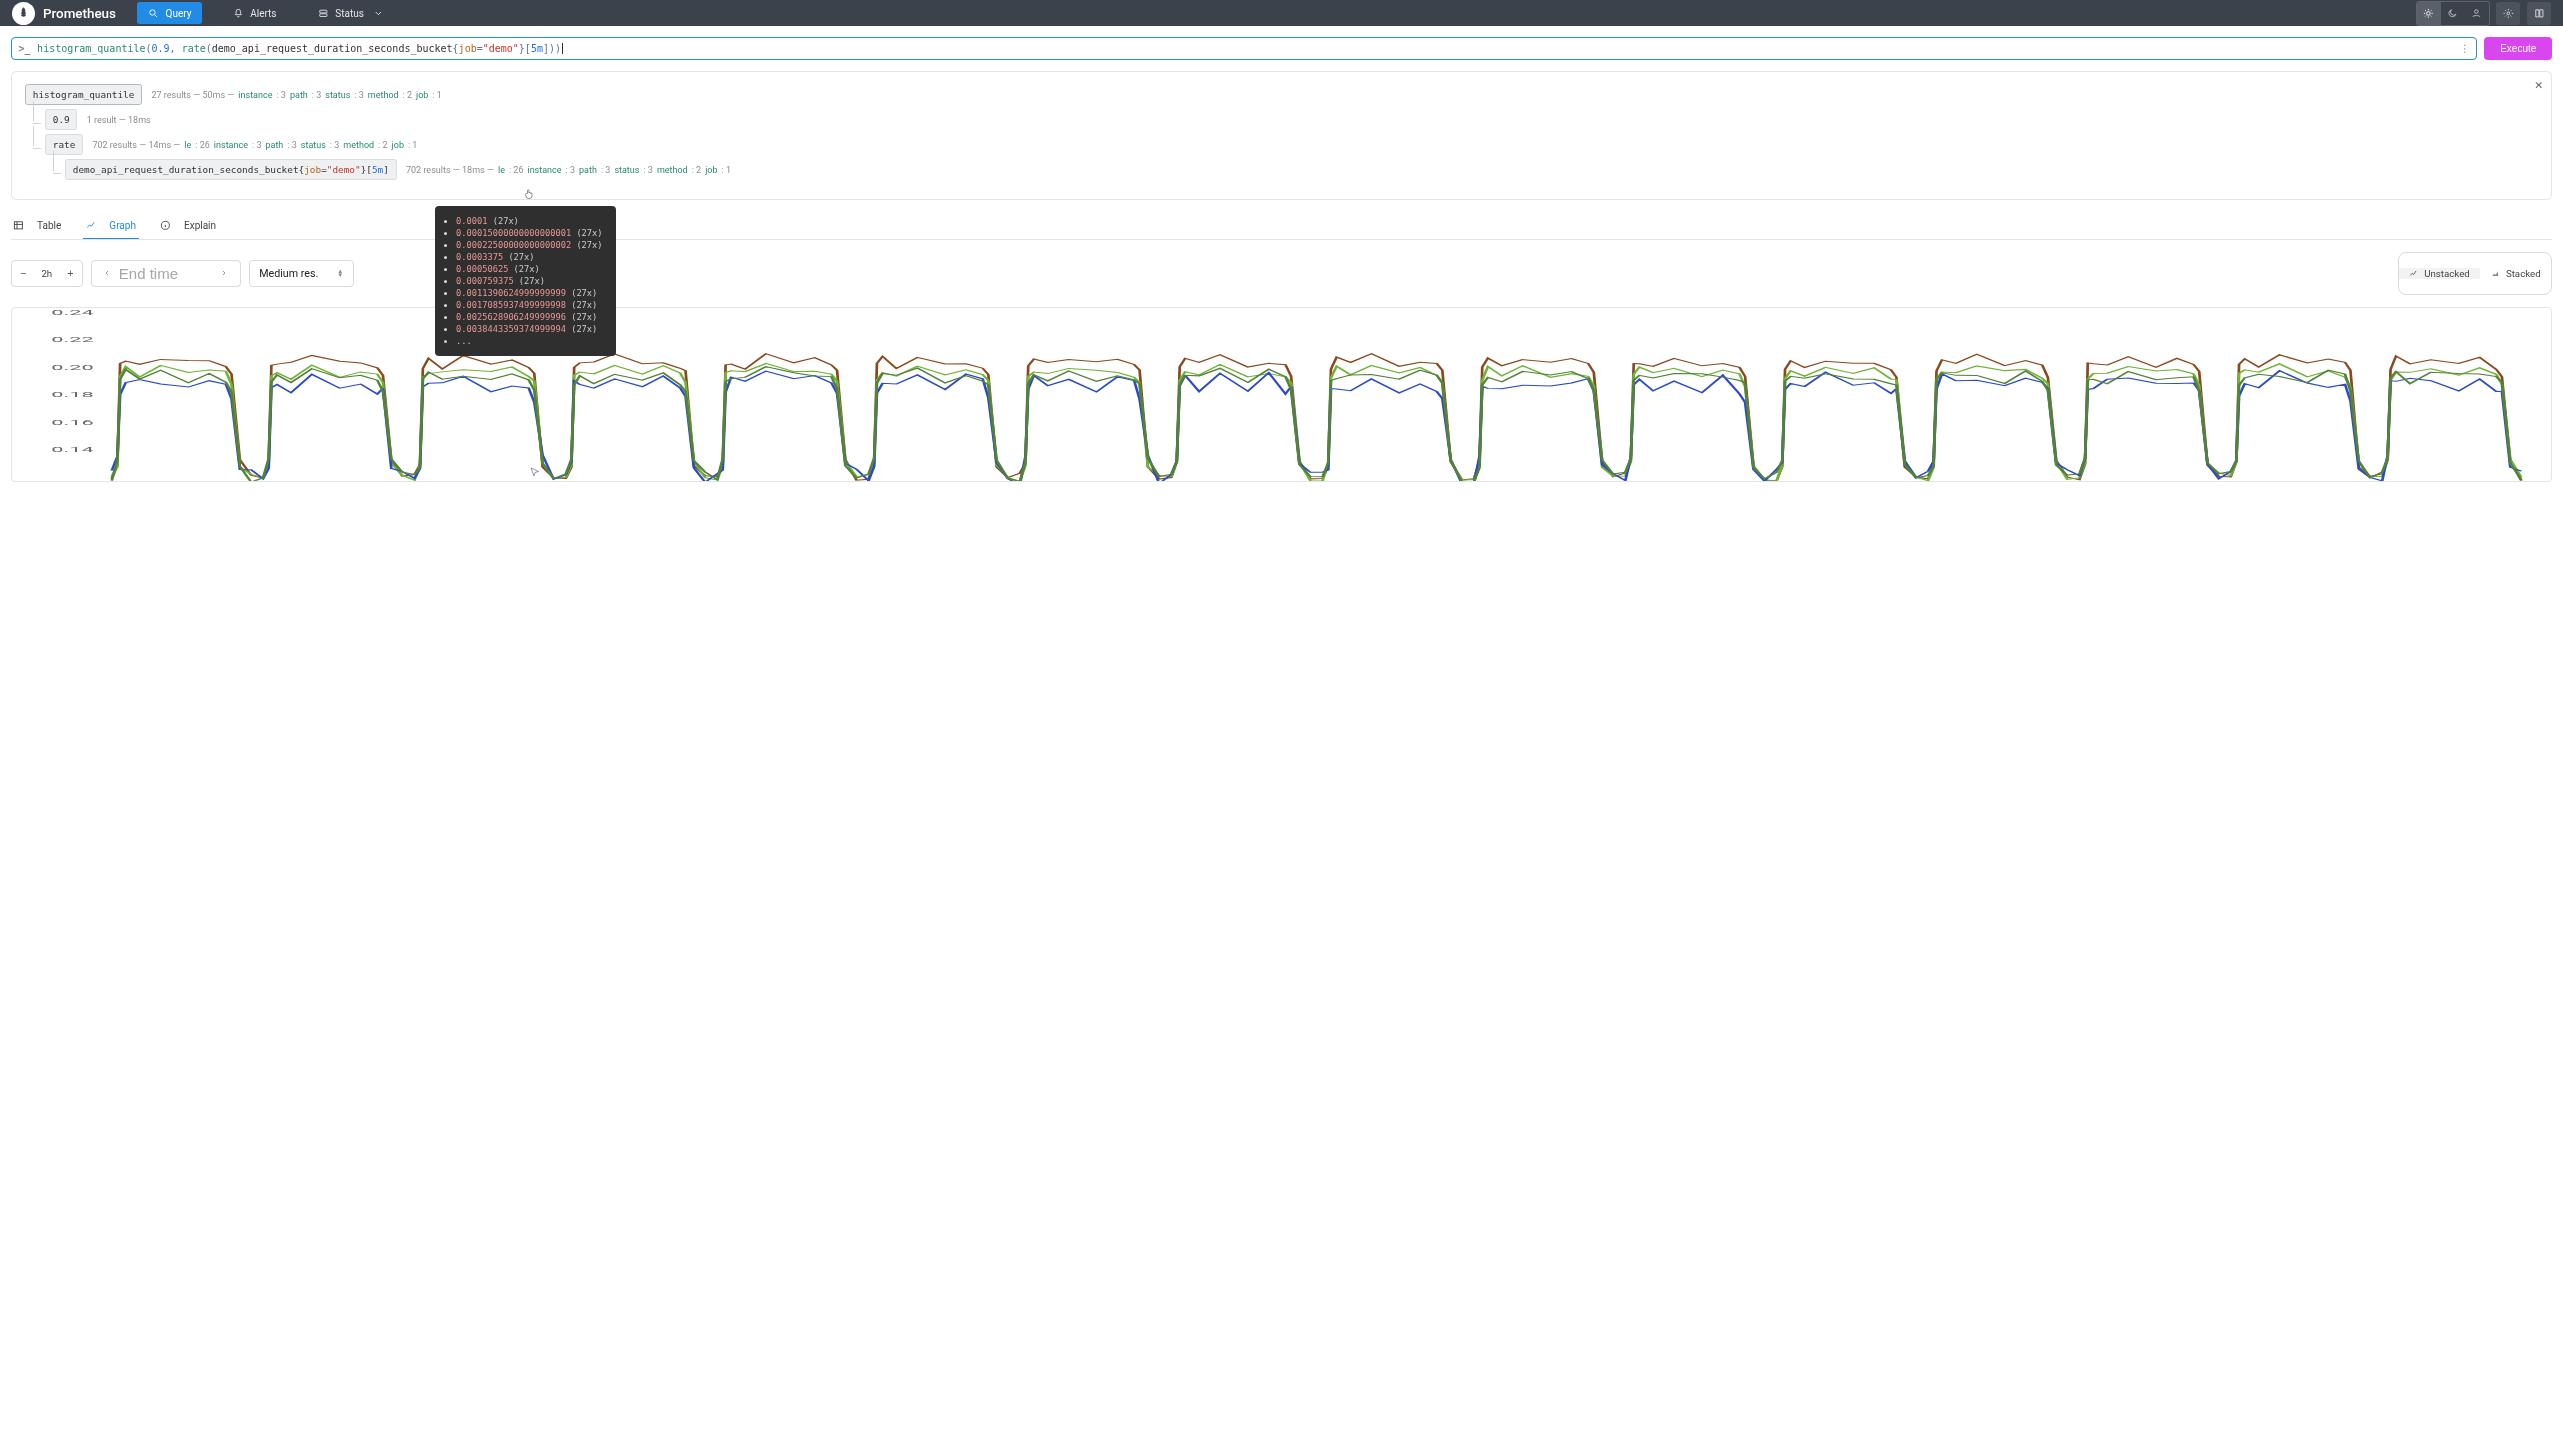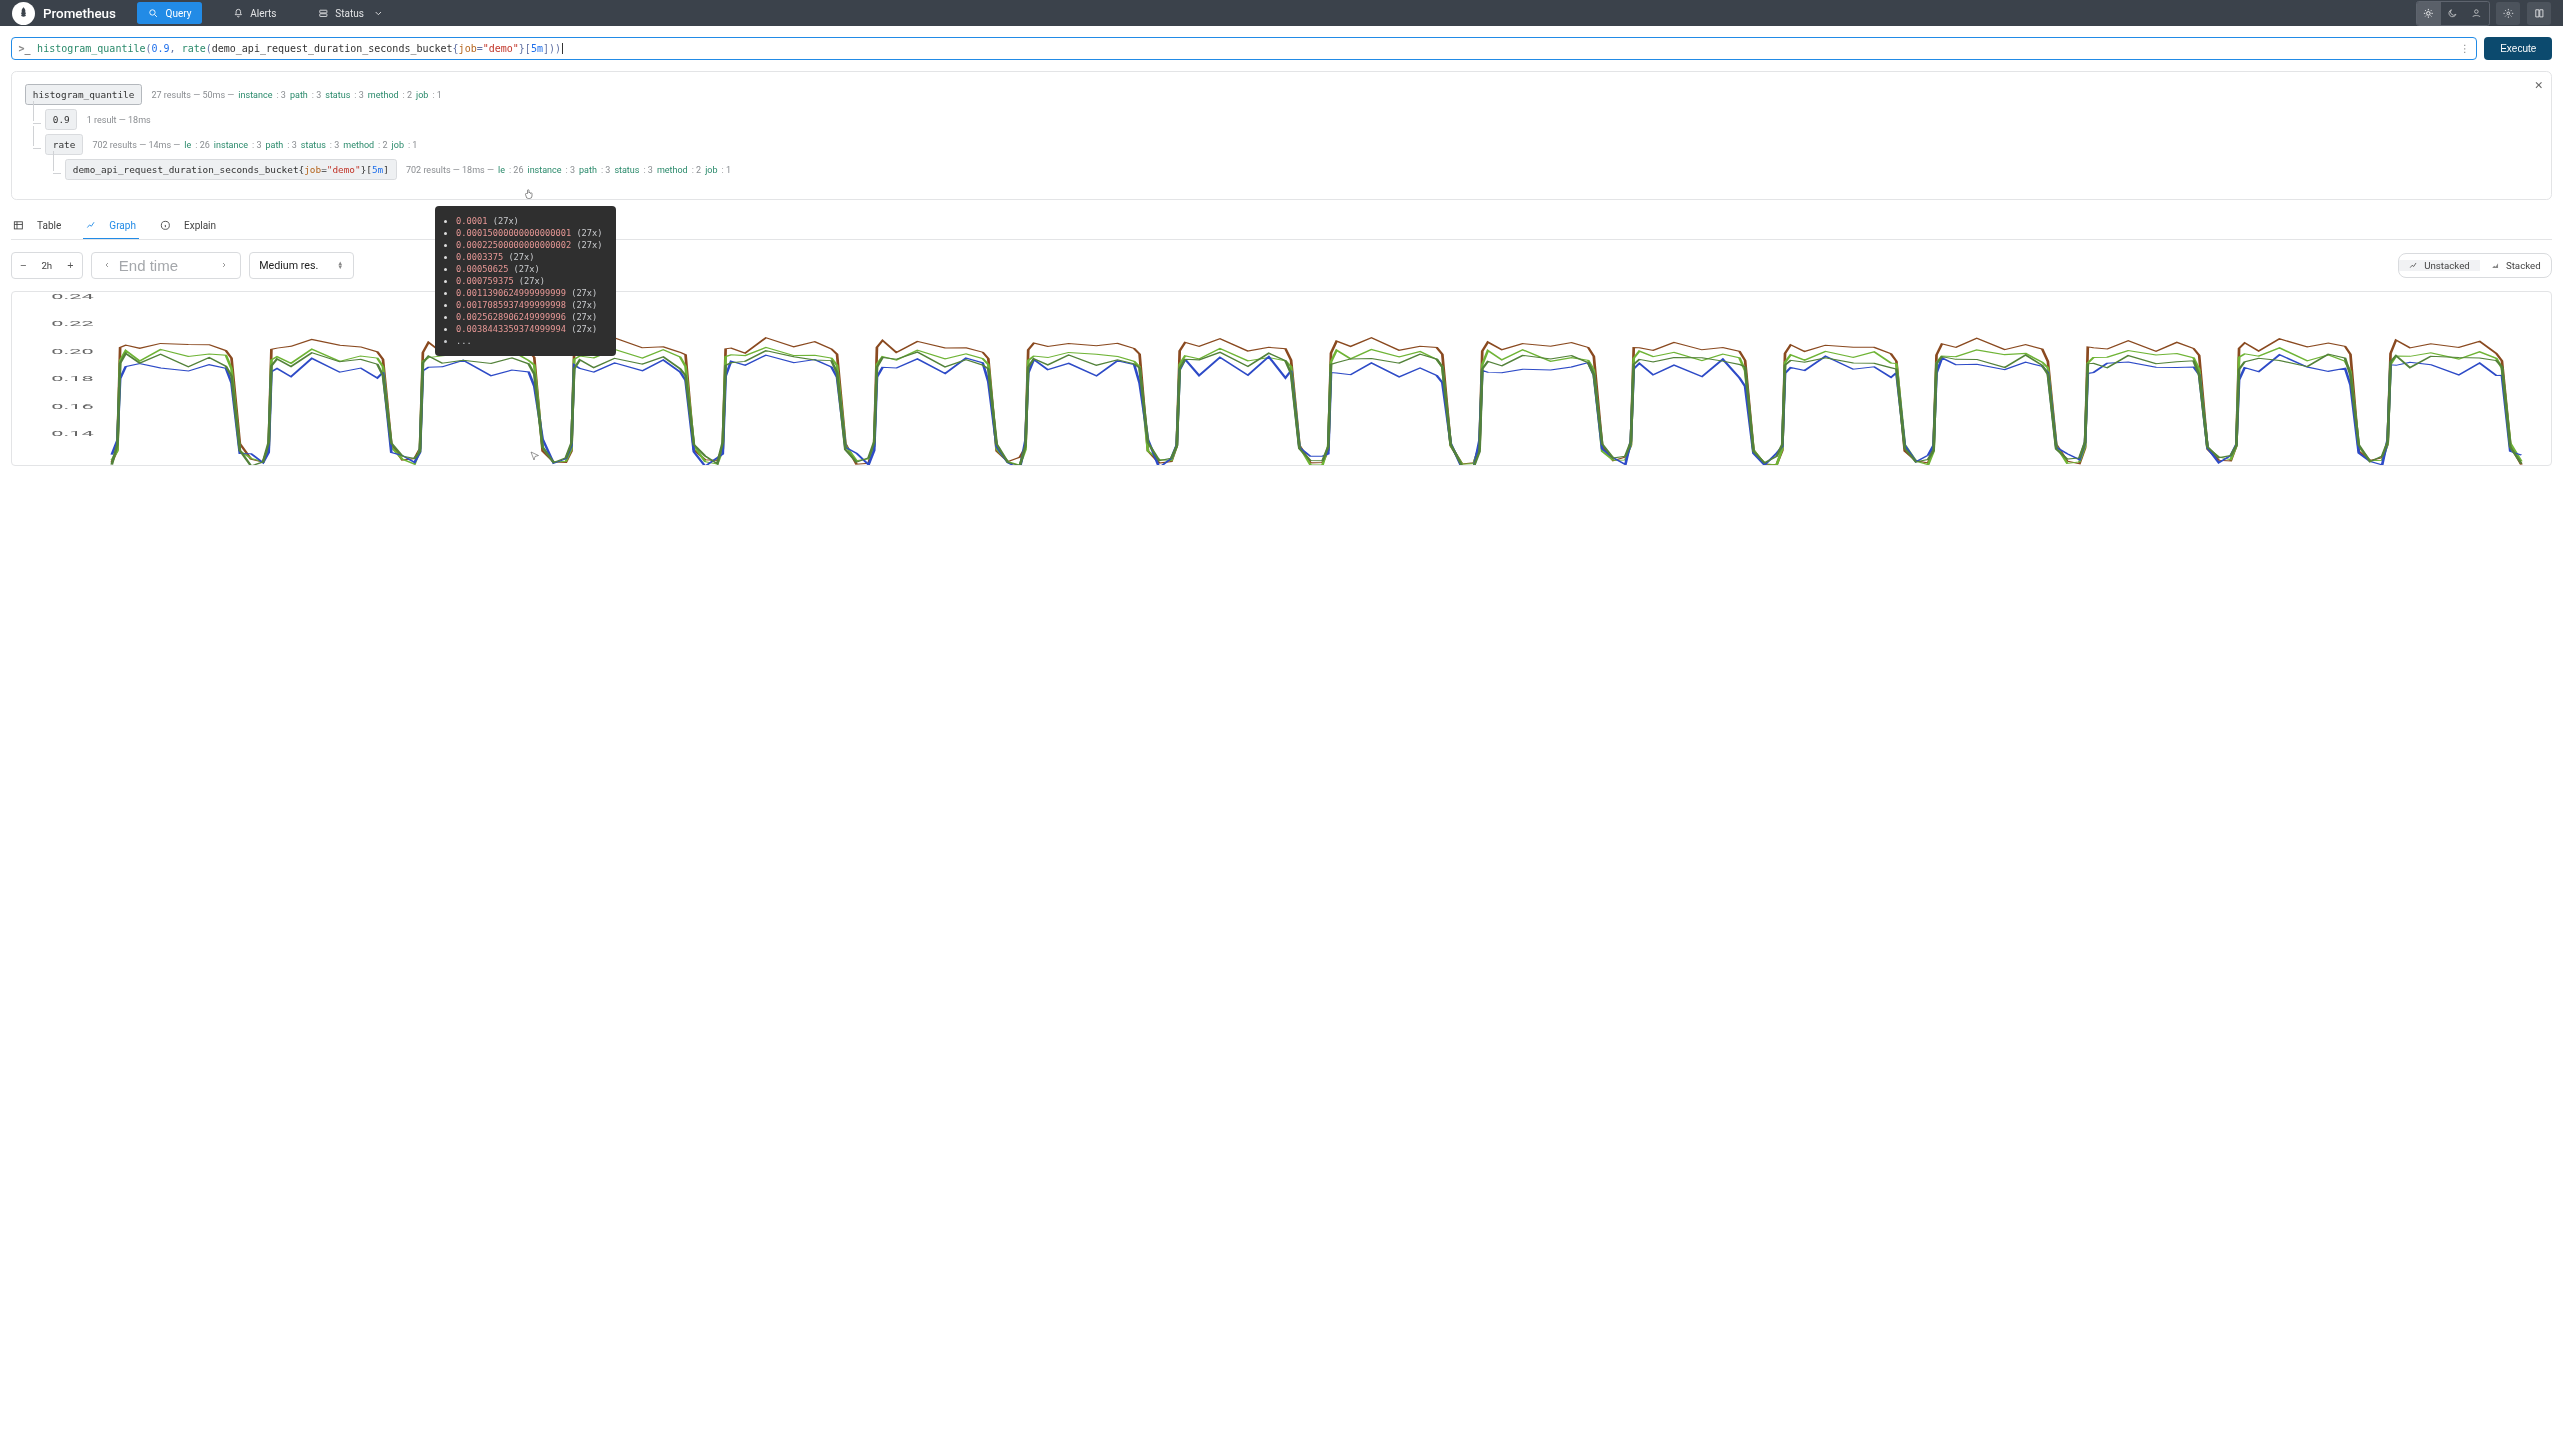--- a/index.html
+++ b/index.html
@@ -34,7 +34,7 @@
 .tk-str { color: #c2372b; }
 .tk-dur { color: #1f6feb; }
 .query-menu { position: absolute; right: 6.7px; color: #888; cursor: pointer; }
-.exec-btn { background: #0c4a6e; color: #fff; border: none; border-radius: 4px; padding: 0 16px; font-size: 10px; font-weight: 500; cursor: pointer; }
+.exec-btn { background: #d946ef; color: #fff; border: none; border-radius: 4px; padding: 0 16px; font-size: 10px; font-weight: 500; cursor: pointer; }
 
 .tree-card { margin-top: 10.7px; border: 0.7px solid #e3e4e6; border-radius: 5.4px; padding: 12px 13.4px 15px 13.4px; position: relative; }
 .close-x { position: absolute; top: 6.7px; right: 8px; color: #666; cursor: pointer; font-size: 10.7px; }

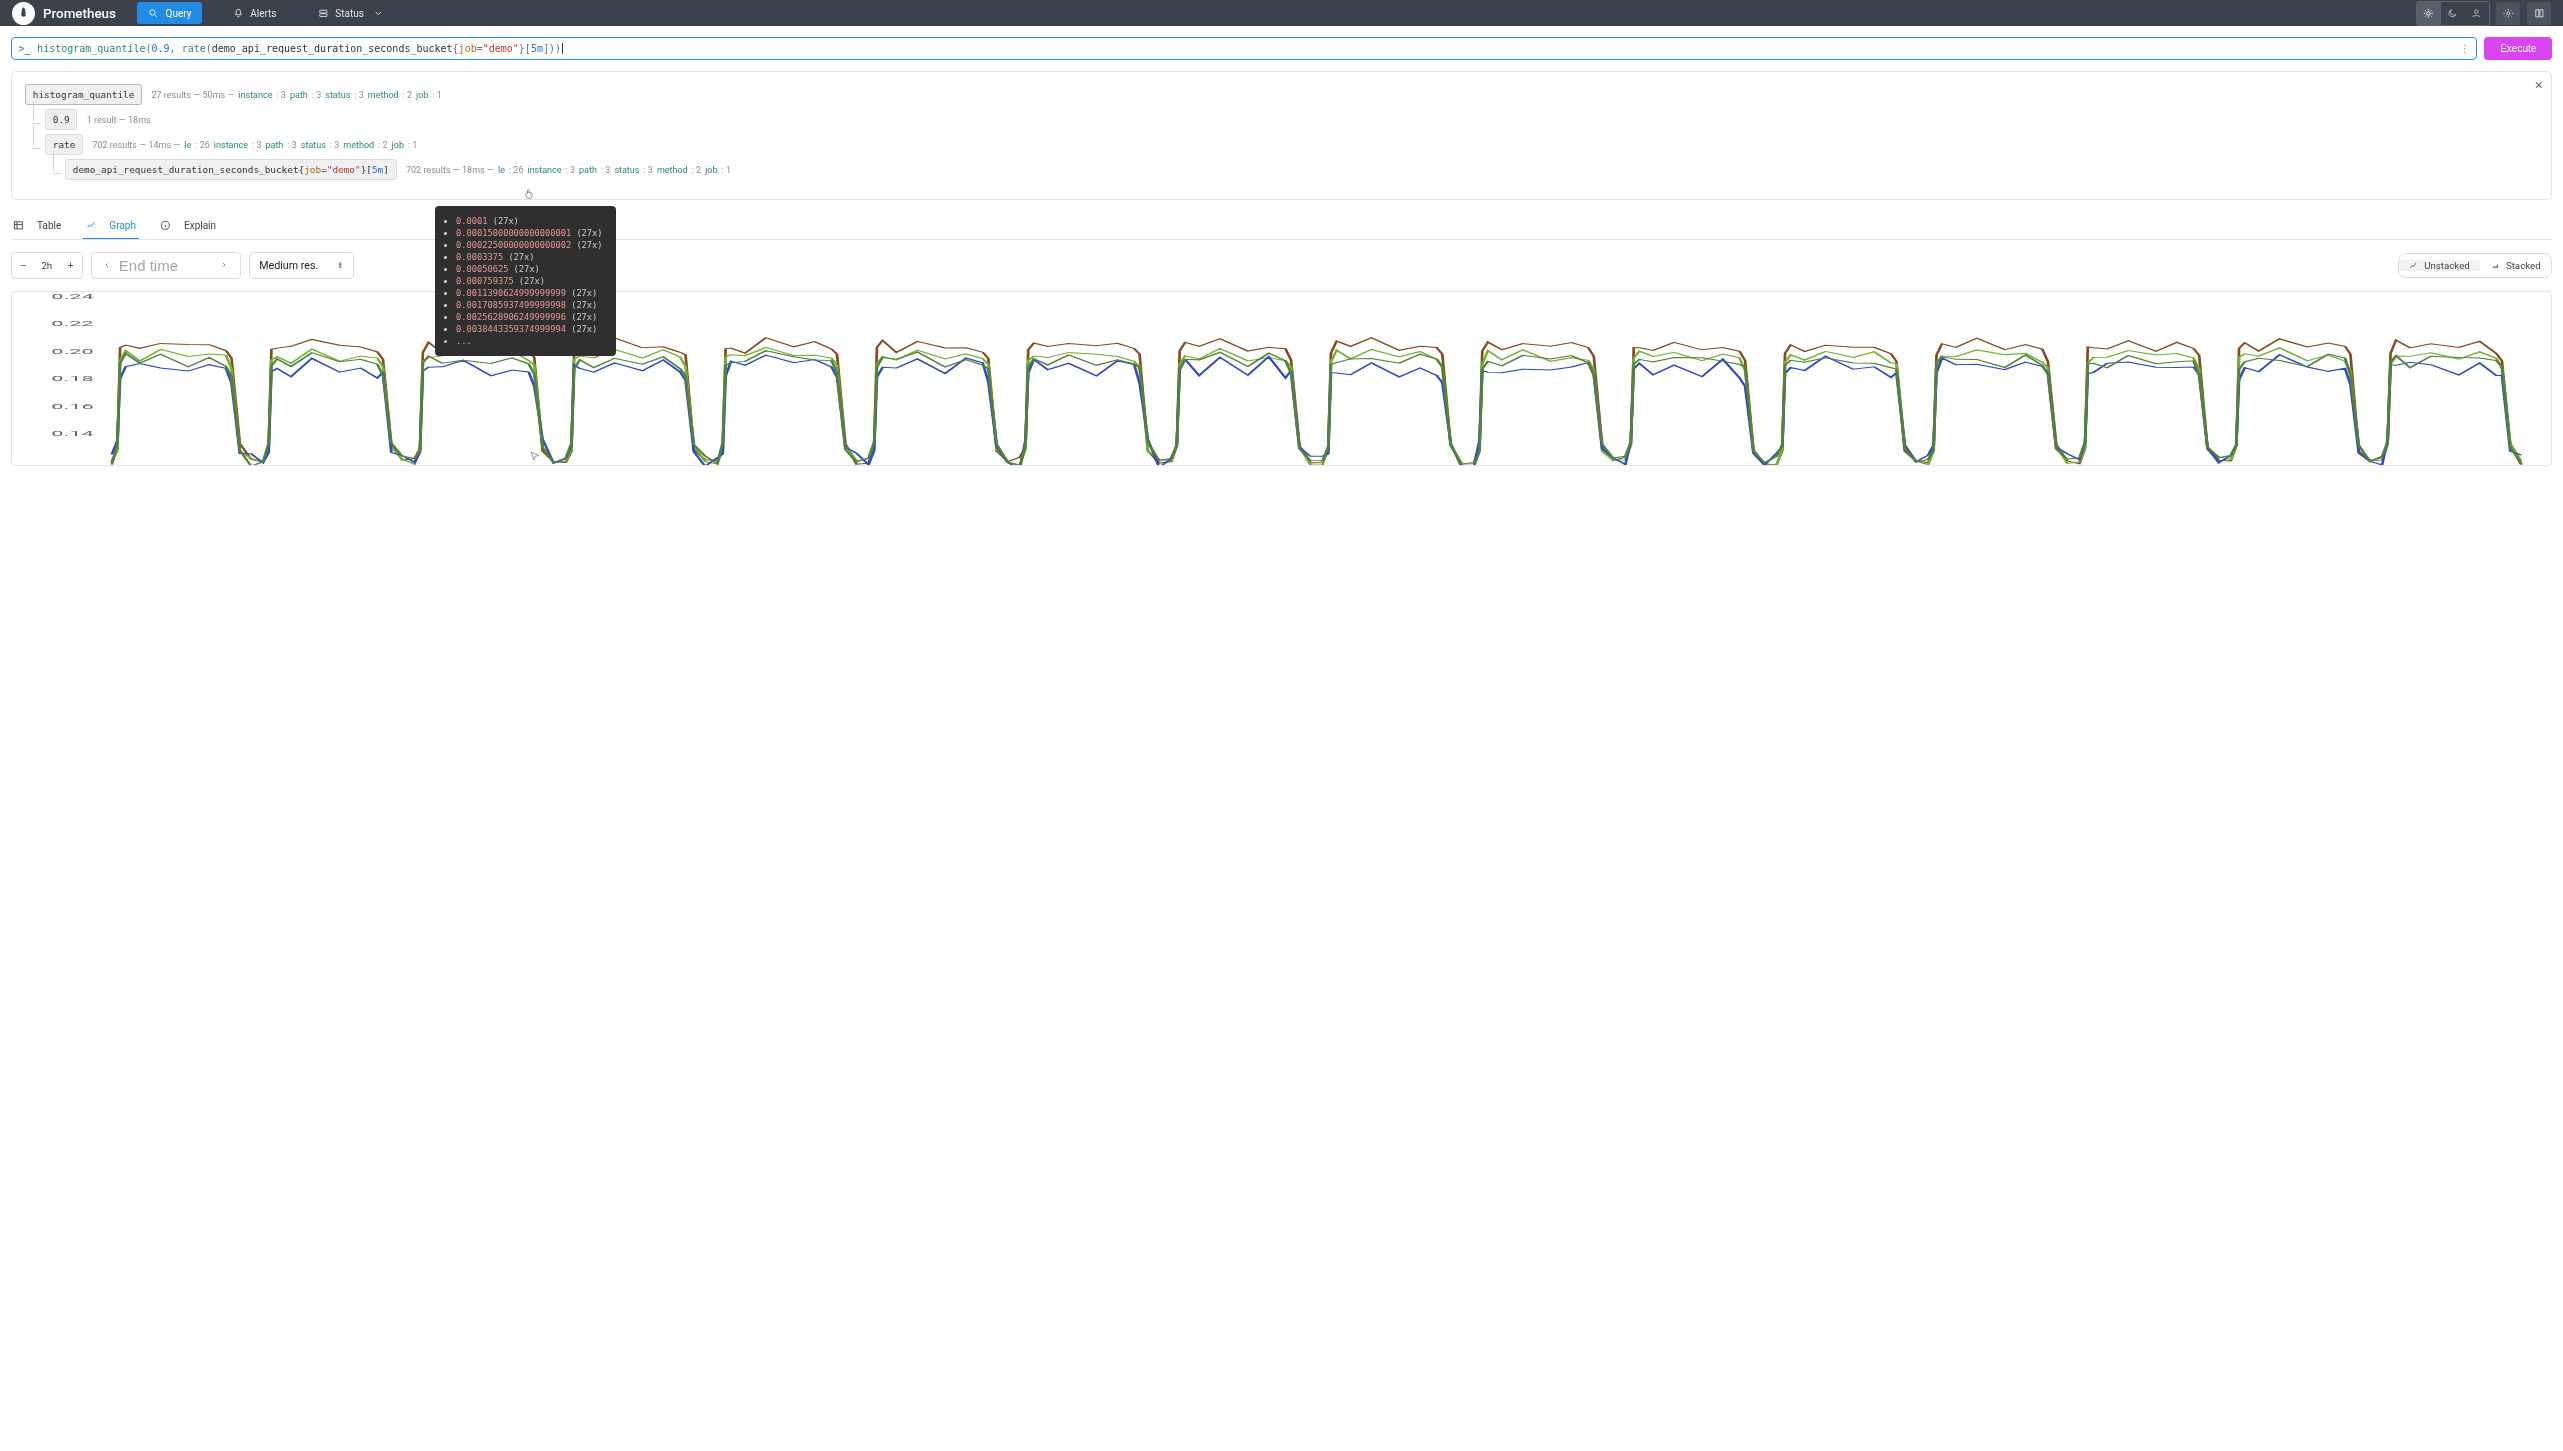--- a/index.html
+++ b/index.html
@@ -70,7 +70,7 @@
 .ctrl input::placeholder { color: #a4a7ab; }
 .ctrl.res { padding: 0 9.4px; gap: 19px; }
 .ctrl.res .sort { display:flex; flex-direction:column; line-height:4px; color:#888; font-size:6px; }
-.stack-toggle { margin-left: auto; border: 0.7px solid #d9dbde; border-radius: 8px; display: flex; overflow: hidden; height: 25px; align-items: center; }
+.stack-toggle { margin-left: auto; border: 0.7px solid #d9dbde; border-radius: 8px; display: flex; overflow: hidden; height: 43px; align-items: center; }
 .stack-toggle .seg { display: flex; align-items: center; gap: 5.4px; padding: 0 10.7px; cursor: pointer; font-size: 9.7px; color: #444; }
 .stack-toggle .seg.active { background: #f1f2f4; }
 

